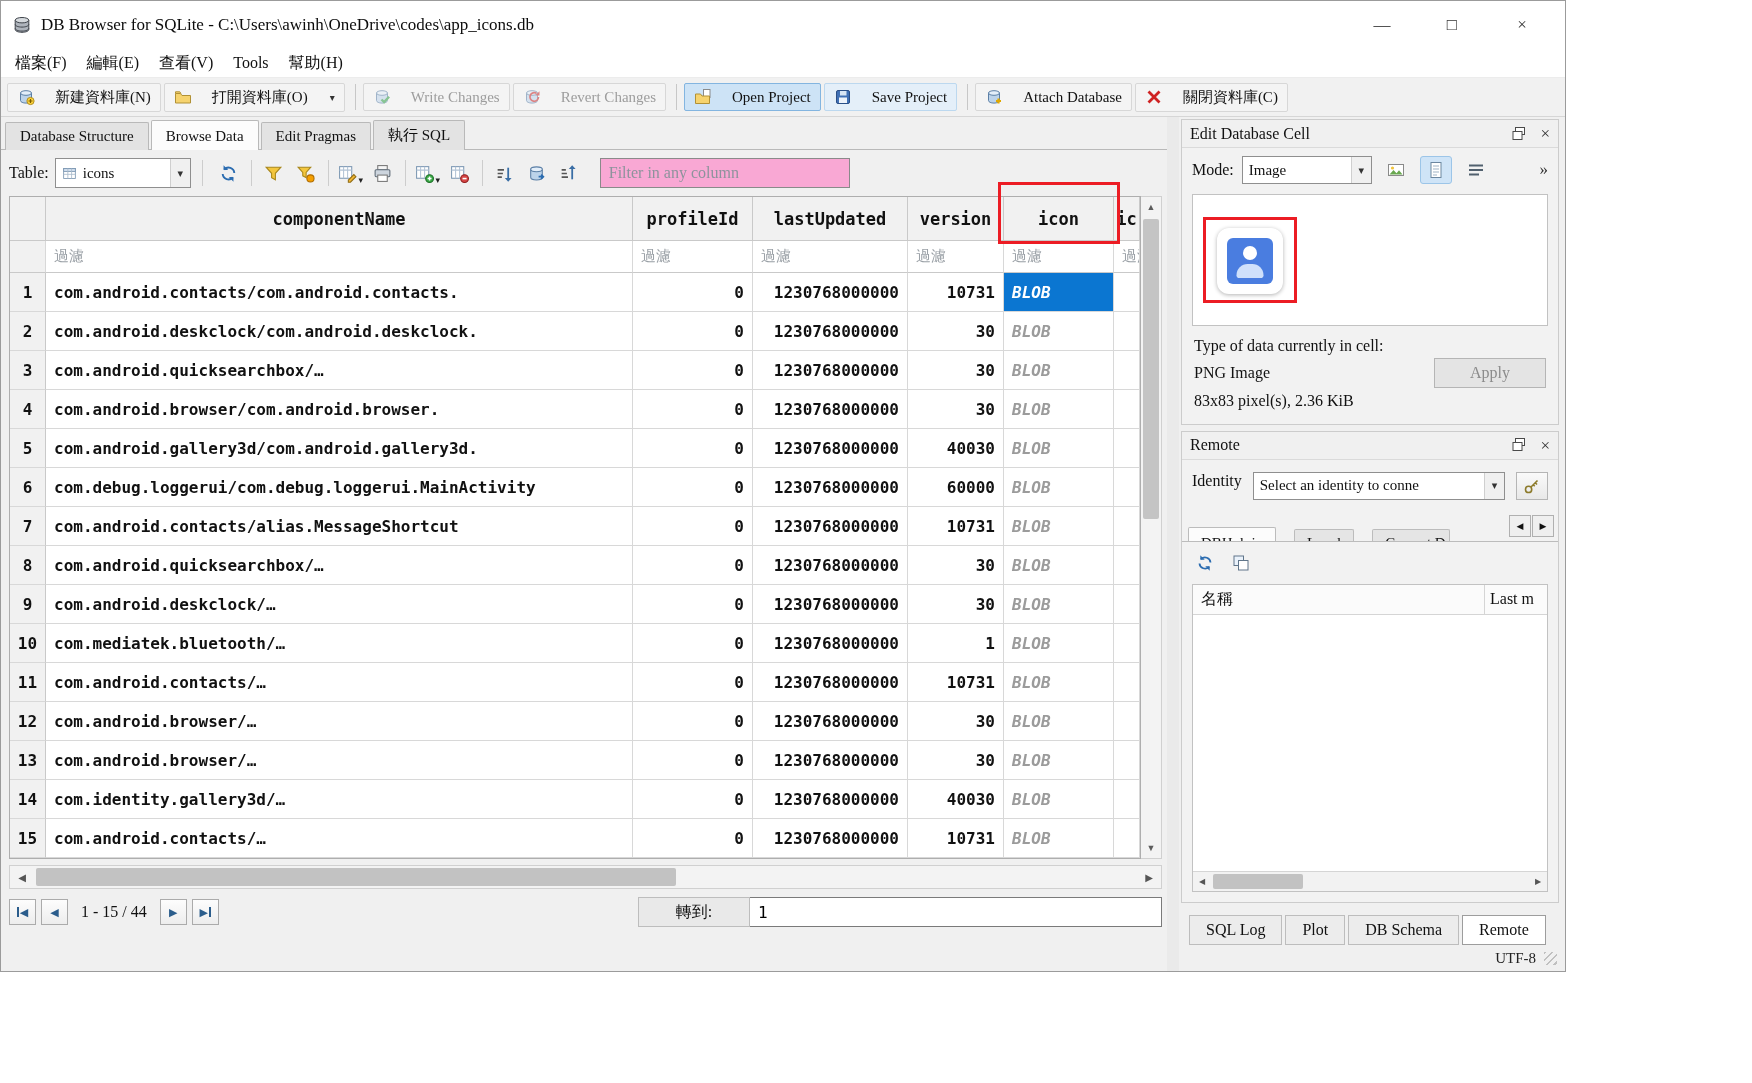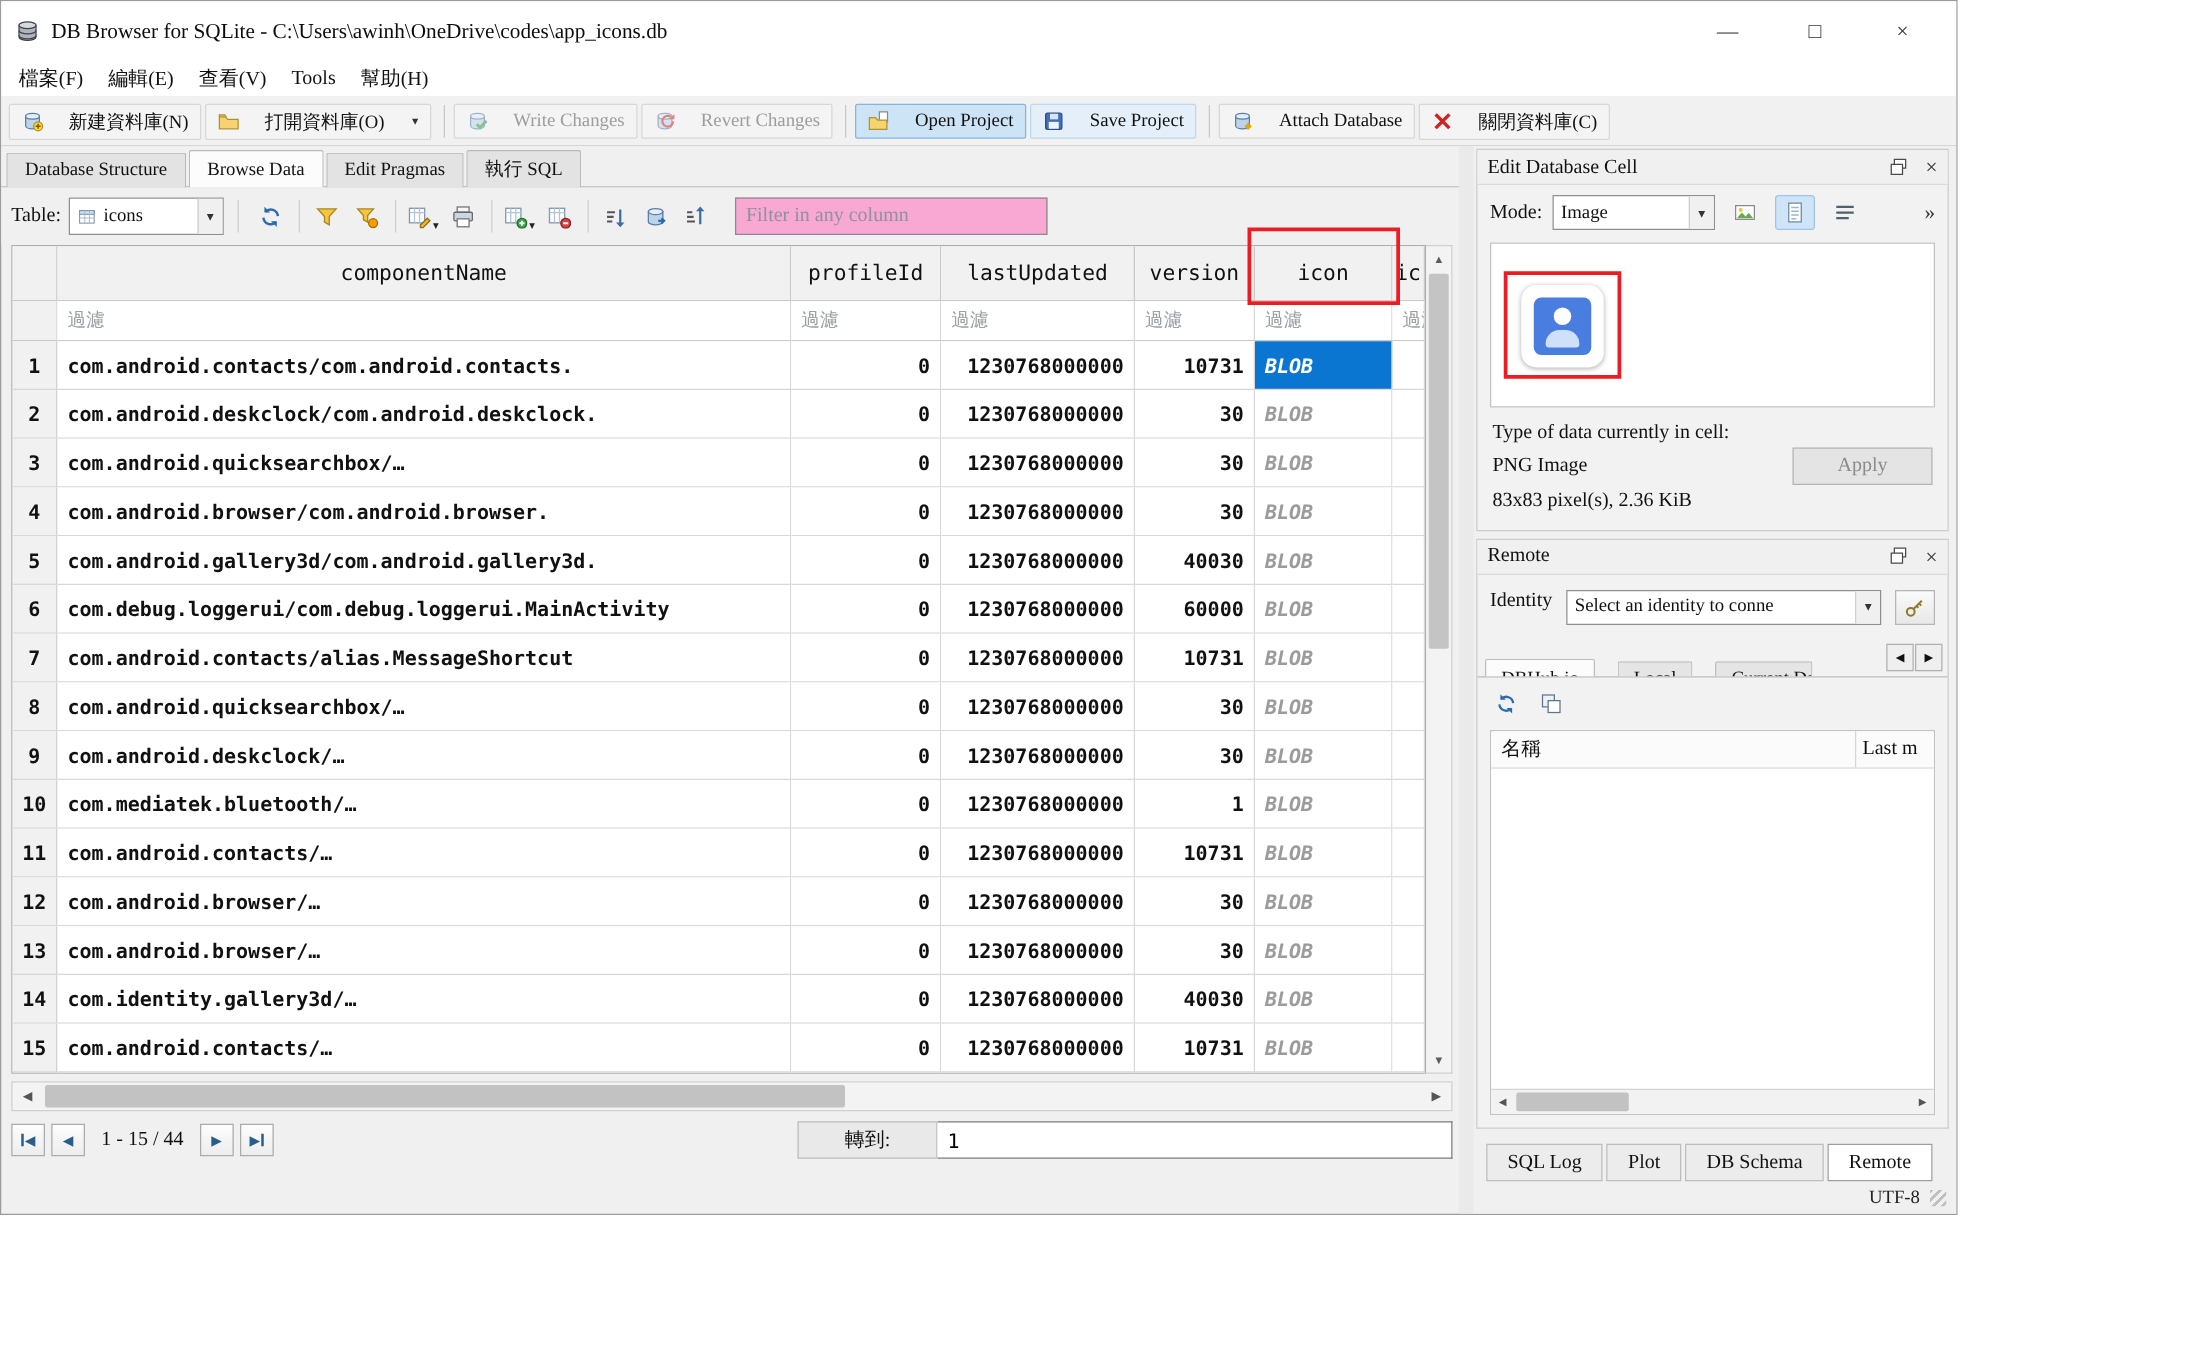--- a/index.html
+++ b/index.html
@@ -47,7 +47,7 @@
   .combo{height:30px;background:#fff;border:1px solid #8f8f8f;display:flex;align-items:center;gap:6px;padding:0 0 0 6px;font-size:15px}
   .combo-text{white-space:nowrap;overflow:hidden}
   .combo-arrow{margin-left:auto;align-self:stretch;display:flex;align-items:center;justify-content:center;width:20px;font-size:11px;color:#333;background:#f0f0f0;border-left:1px solid #cfcfcf}
-  .table-combo{width:124px}
+  .table-combo{width:136px}
   .browse-icons{display:flex;align-items:center;gap:2px}
   .bibtn{min-width:30px;height:30px;display:flex;align-items:center;justify-content:center;border-radius:3px;padding:0 2px}
   .bicon{width:19px;height:19px;display:inline-block}

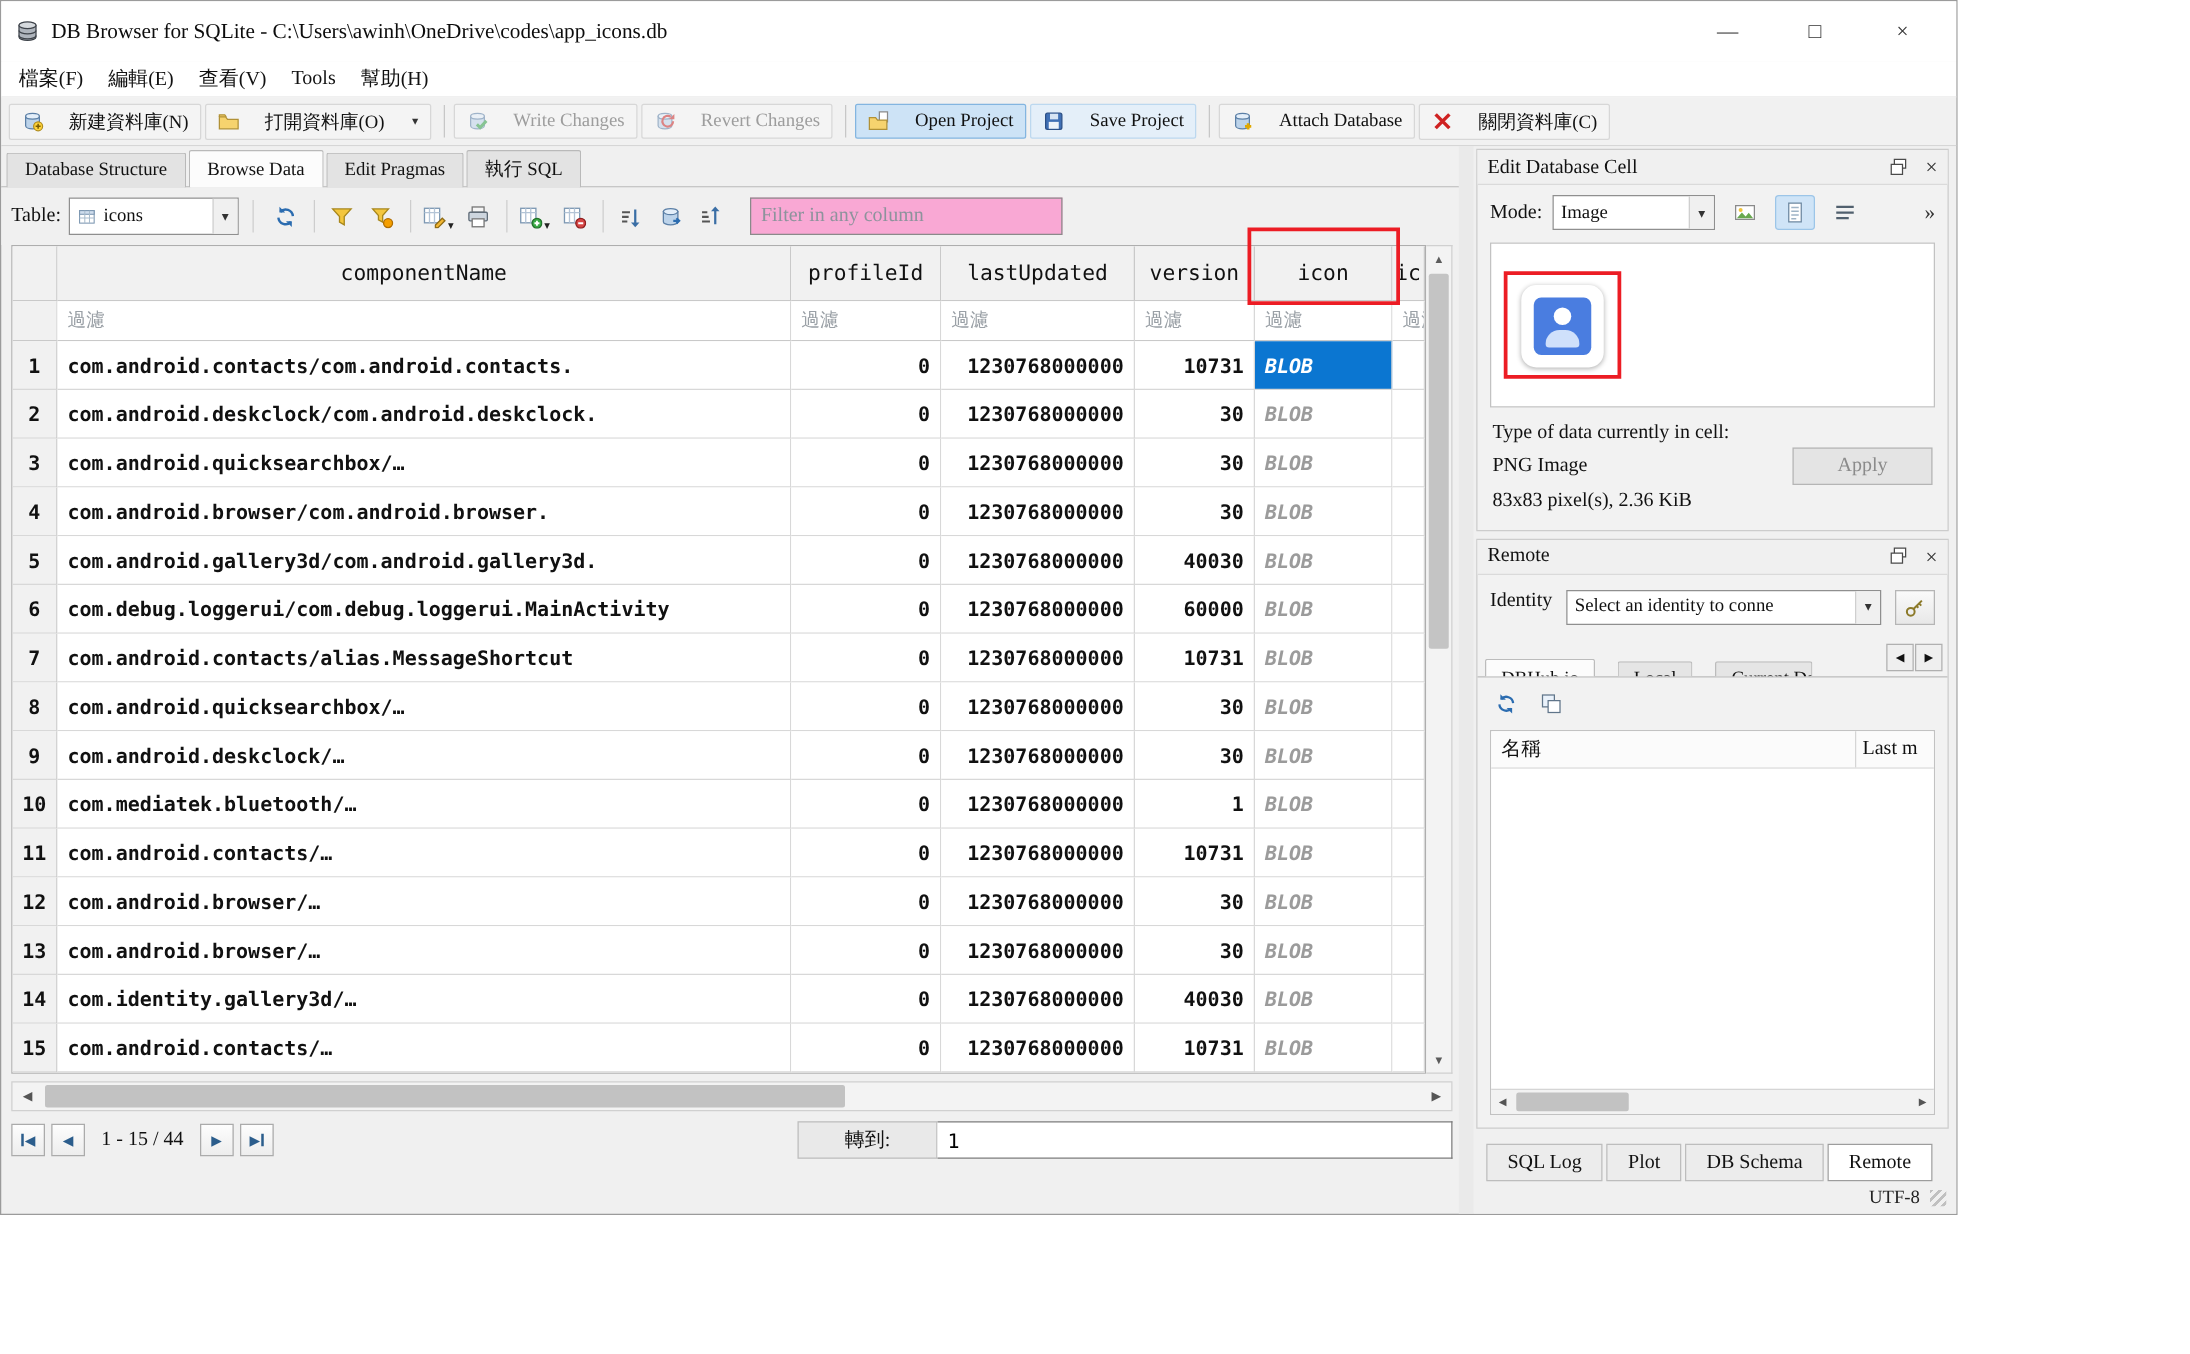--- a/index.html
+++ b/index.html
@@ -60,7 +60,7 @@
   
   .grid-zone{display:flex;height:663px;margin-left:8px;position:relative}
   .grid{display:grid;border:1px solid #aeaeae;background:#fff;font-family:"DejaVu Sans Mono",monospace;overflow:hidden;align-content:start}
-  .gh{height:44px;display:flex;align-items:center;justify-content:center;font-weight:normal;font-size:17px;background:#f1f1f1;border-right:1px solid #c9c9c9;border-bottom:1px solid #c9c9c9;white-space:nowrap;overflow:hidden}
+  .gh{height:44px;display:flex;align-items:center;justify-content:center;font-weight:bold;font-size:17px;background:#f1f1f1;border-right:1px solid #c9c9c9;border-bottom:1px solid #c9c9c9;white-space:nowrap;overflow:hidden}
   .gf{height:32px;background:#fff;border-right:1px solid #d8d8d8;border-bottom:1px solid #c9c9c9;color:#9aa0a6;font-family:"Liberation Serif",serif;font-size:15px;display:flex;align-items:center;padding:0 8px;white-space:nowrap;overflow:hidden}
   .gf.gutter,.gh.gutter{background:#f1f1f1}
   .gn{height:39px;background:#f1f1f1;border-right:1px solid #c9c9c9;border-bottom:1px solid #d8d8d8;display:flex;align-items:center;justify-content:center;font-size:16px;font-weight:bold}

